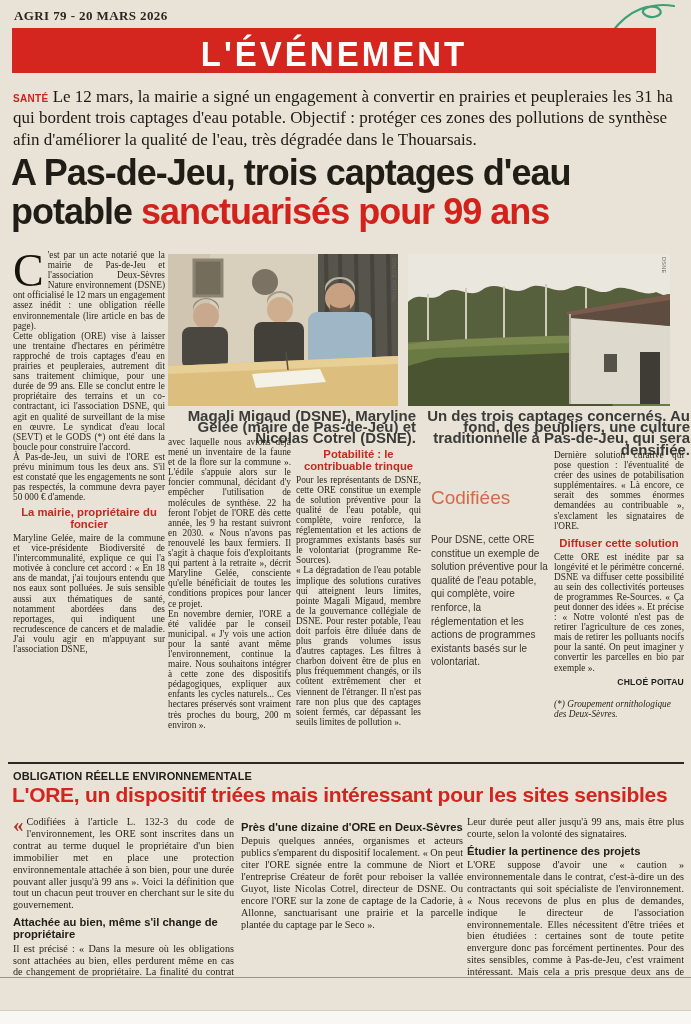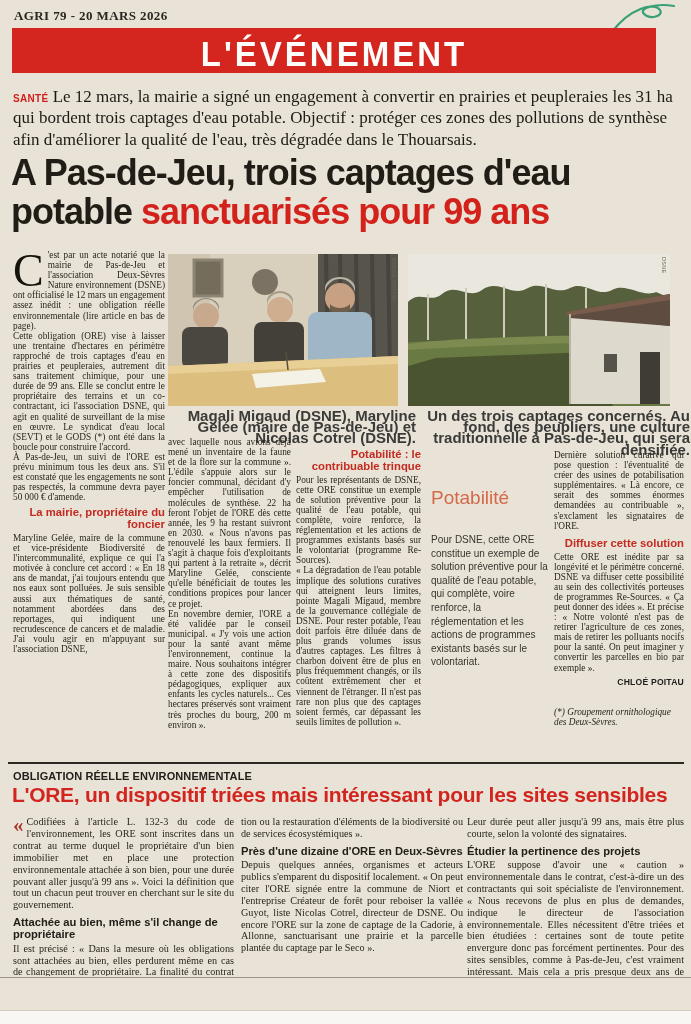--- a/index.html
+++ b/index.html
@@ -50,7 +50,7 @@
   }
   .subhead{
     font-family:"Liberation Sans",sans-serif;font-weight:700;color:#c42a20;
-    font-size:11.3px;line-height:11.8px;margin:5px 0 2px;text-align:right;
+    font-size:11.3px;line-height:11.8px;margin:5px 0 2px;text-align:center;
   }
   .subhead4{margin-top:7px;}
   .byline{

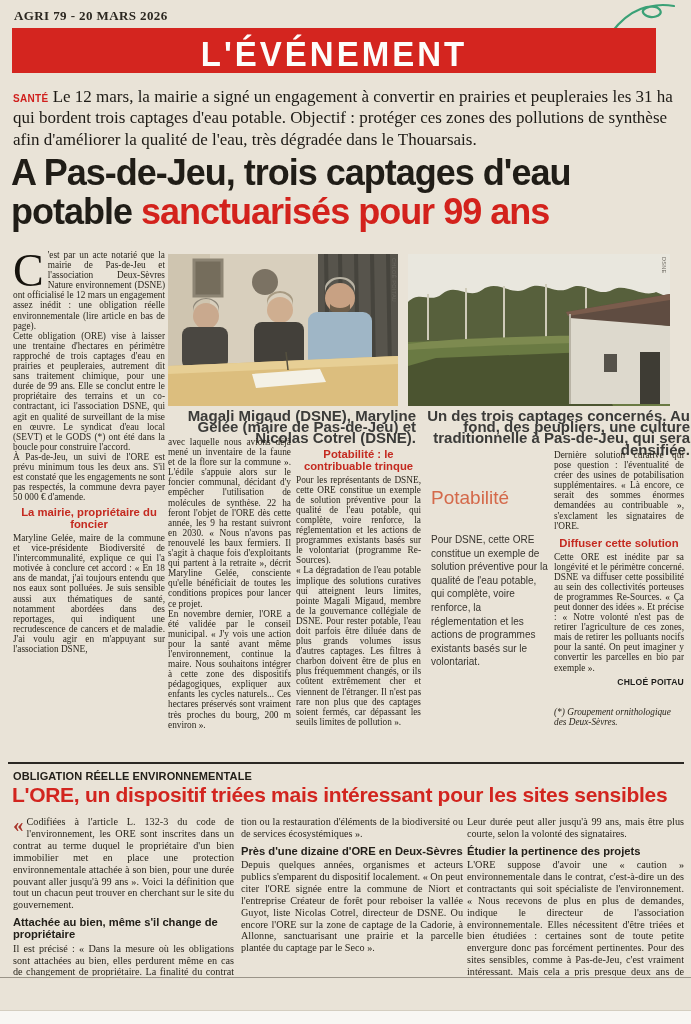--- a/index.html
+++ b/index.html
@@ -206,7 +206,7 @@
 </div>
 
 <div class="abs pullquote">
-  <div class="pq-title">Potabilité</div>
+  <div class="pq-title">Codifiées</div>
   <div class="pq-text">Pour DSNE, cette ORE constitue un exemple de solution préventive pour la qualité de l'eau potable, qui complète, voire renforce, la réglementation et les actions de programmes existants basés sur le volontariat.</div>
 </div>
 

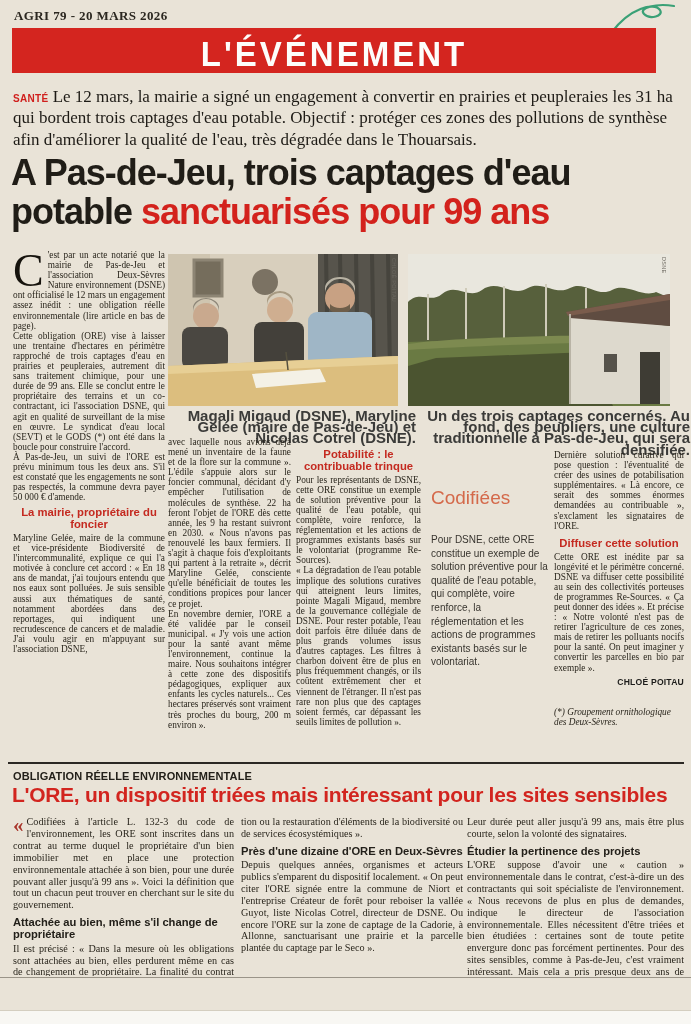--- a/index.html
+++ b/index.html
@@ -57,7 +57,7 @@
     font-family:"Liberation Sans",sans-serif;font-weight:700;font-size:8.6px;
     text-align:right;color:#1c1c1a;margin-top:4px;letter-spacing:.2px;
   }
-  .footnote{font-style:italic;font-size:9.3px;line-height:10.6px;margin-top:20px;text-align:left;}
+  .footnote{font-style:italic;font-size:9.3px;line-height:10.6px;margin-top:12px;text-align:left;}
   
   .pullquote{left:431px;top:487px;width:118px;}
   .pq-title{

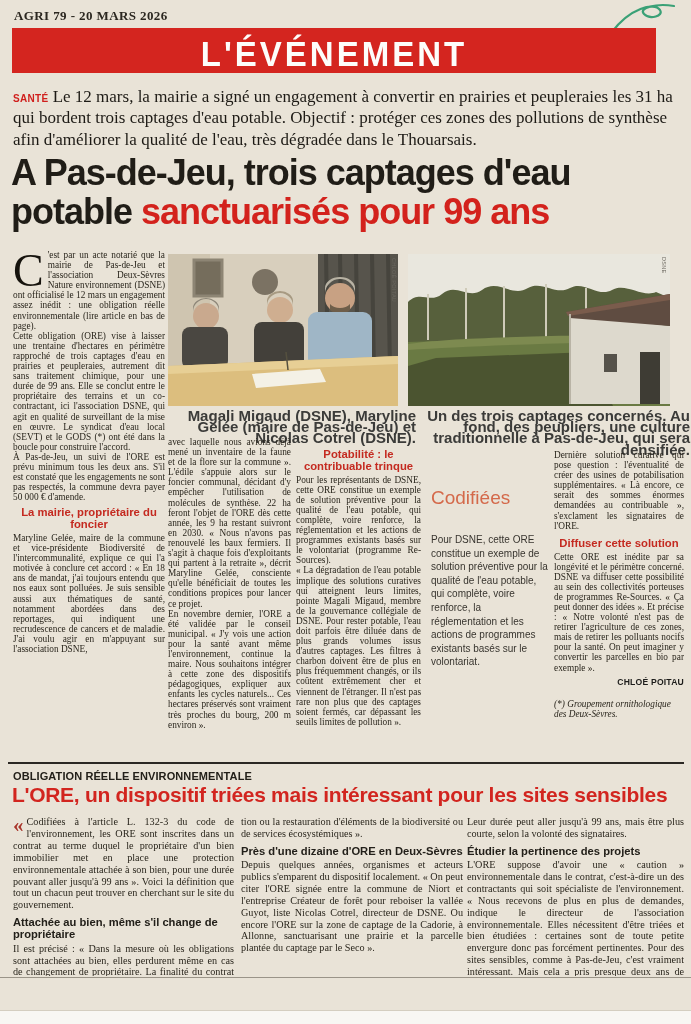--- a/index.html
+++ b/index.html
@@ -229,7 +229,6 @@
 </div>
 
 <div class="abs bcol2 btext">
-  <p>tion ou la restauration d'éléments de la biodiversité ou de services écosystémiques ».</p>
   <div class="bsubhead">Près d'une dizaine d'ORE en Deux-Sèvres</div>
   <p>Depuis quelques années, organismes et acteurs publics s'emparent du dispositif localement. « On peut citer l'ORE signée entre la commune de Niort et l'entreprise Créateur de forêt pour reboiser la vallée Guyot, liste Nicolas Cotrel, directeur de DSNE. Ou encore l'ORE sur la zone de captage de la Cadorie, à Allonne, sanctuarisant une prairie et la parcelle plantée du captage par le Seco ».</p>
 

